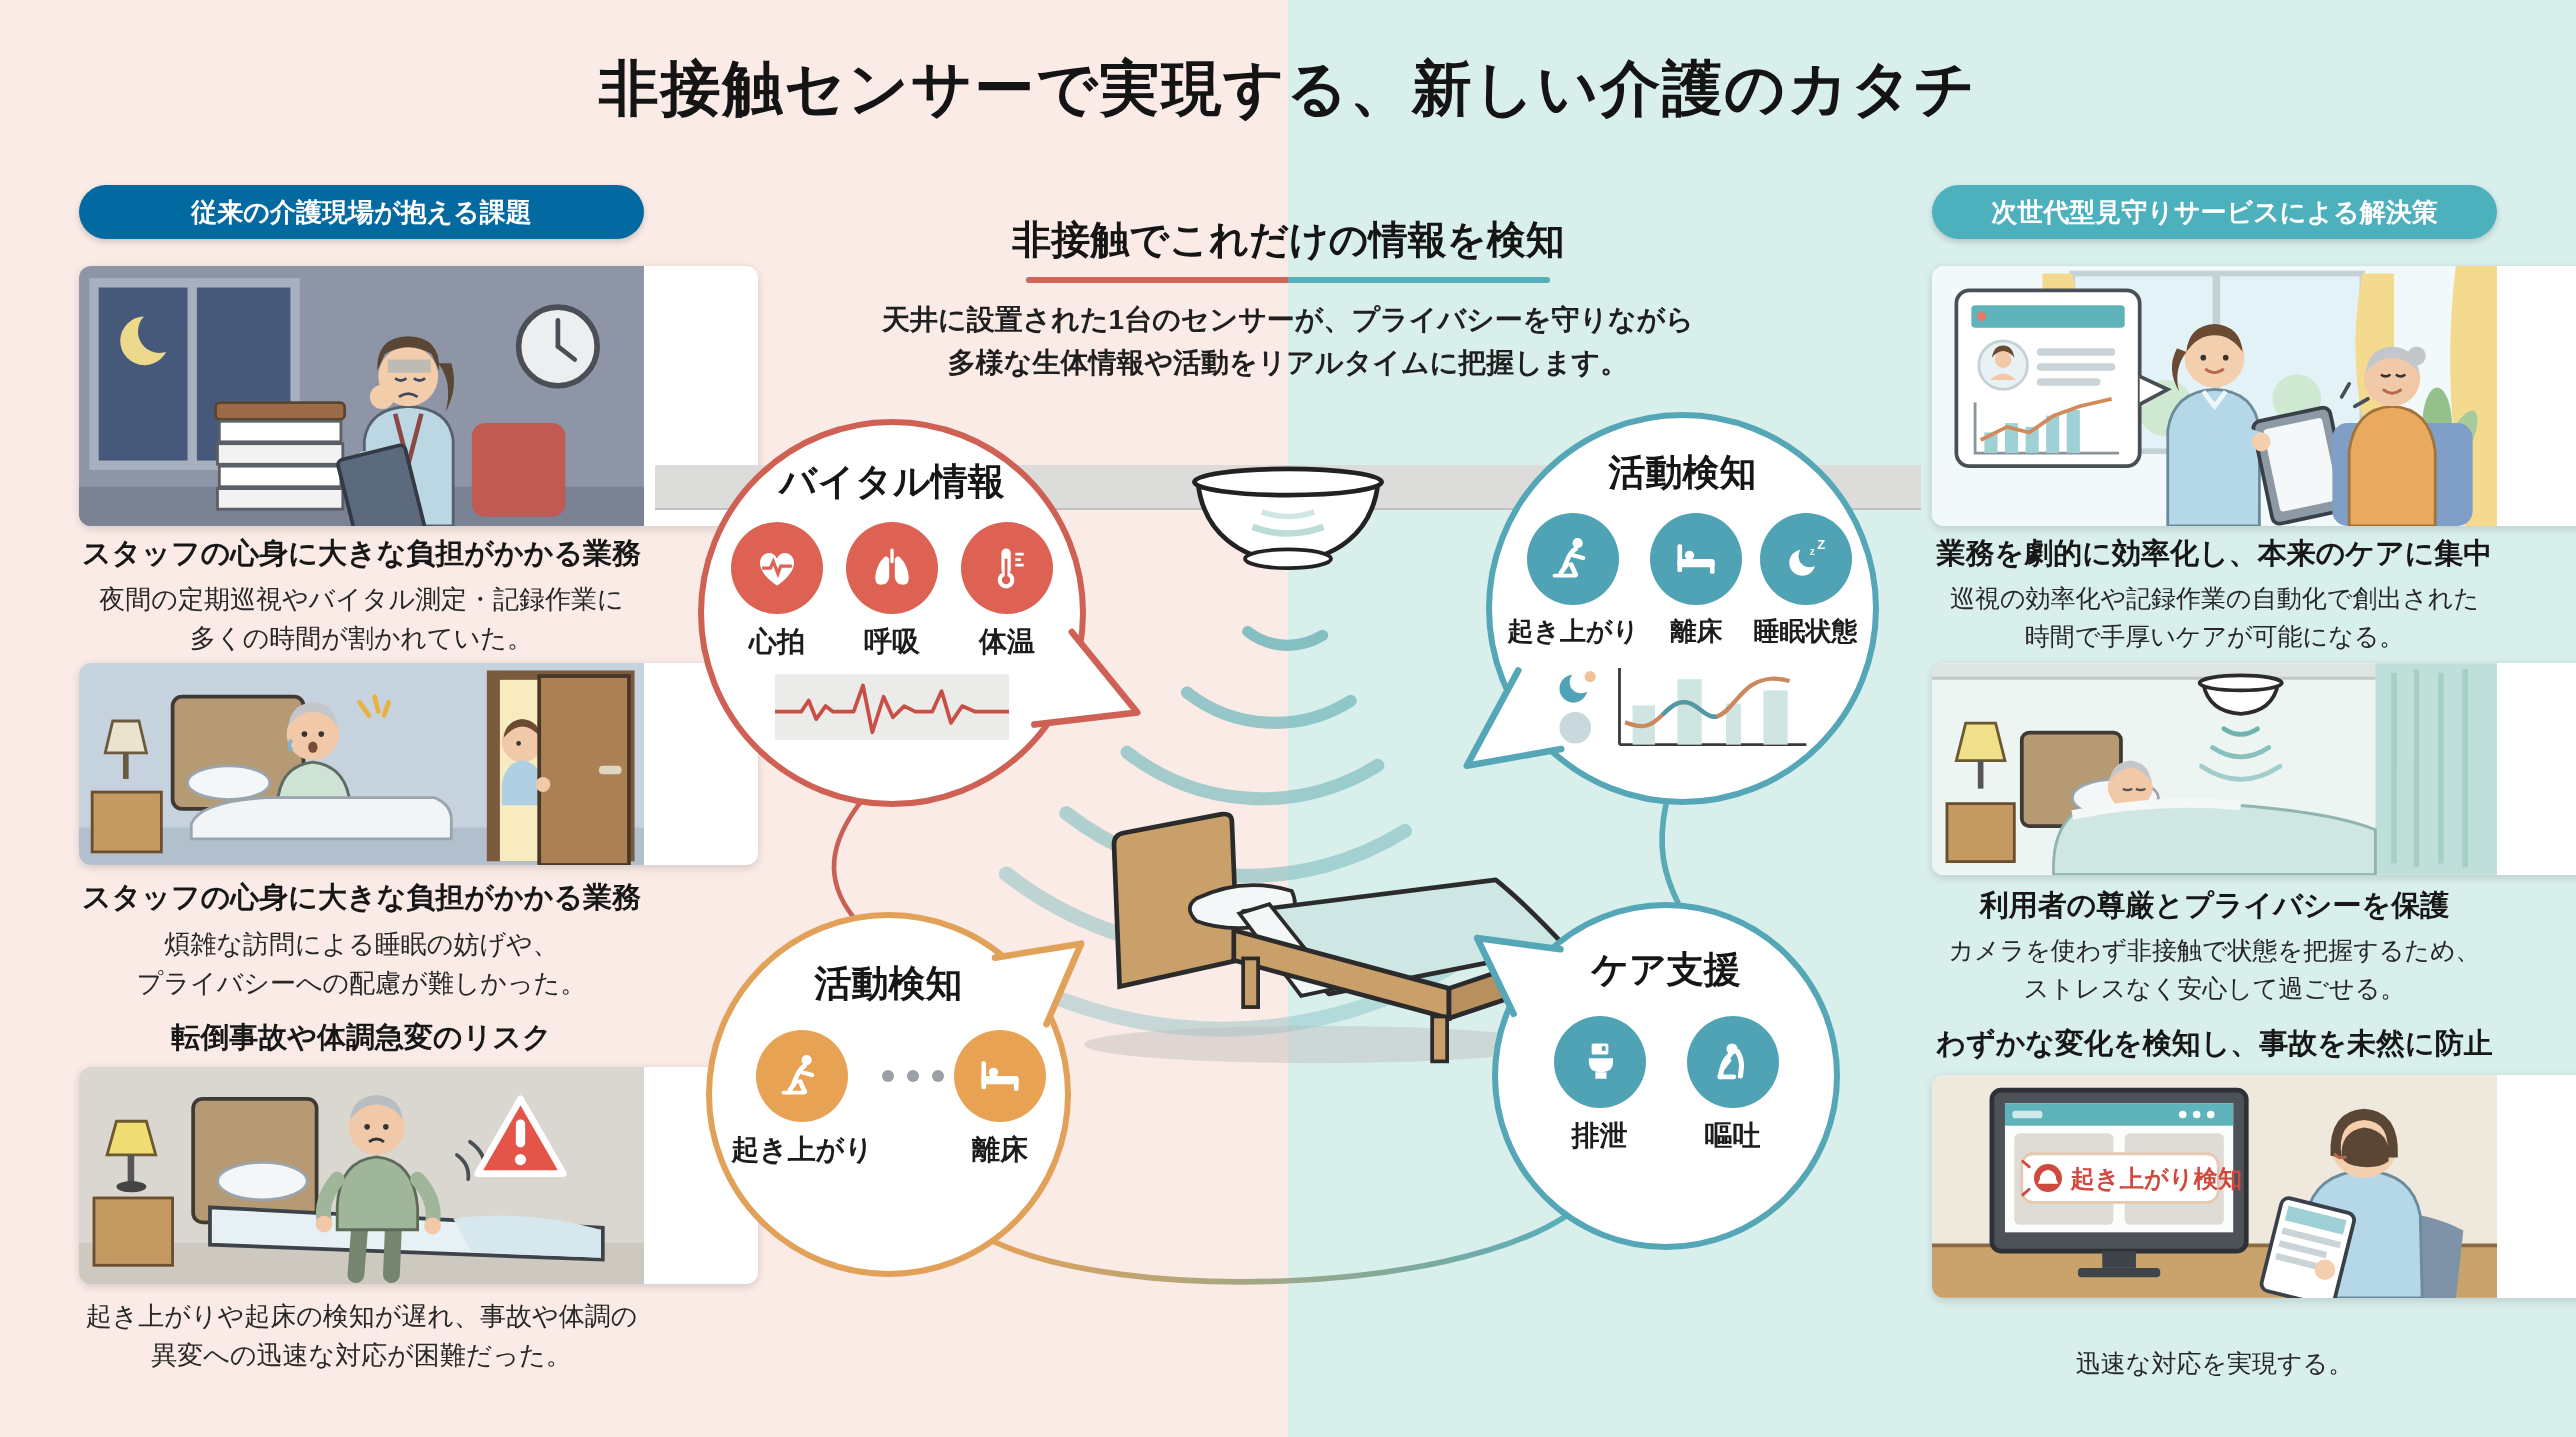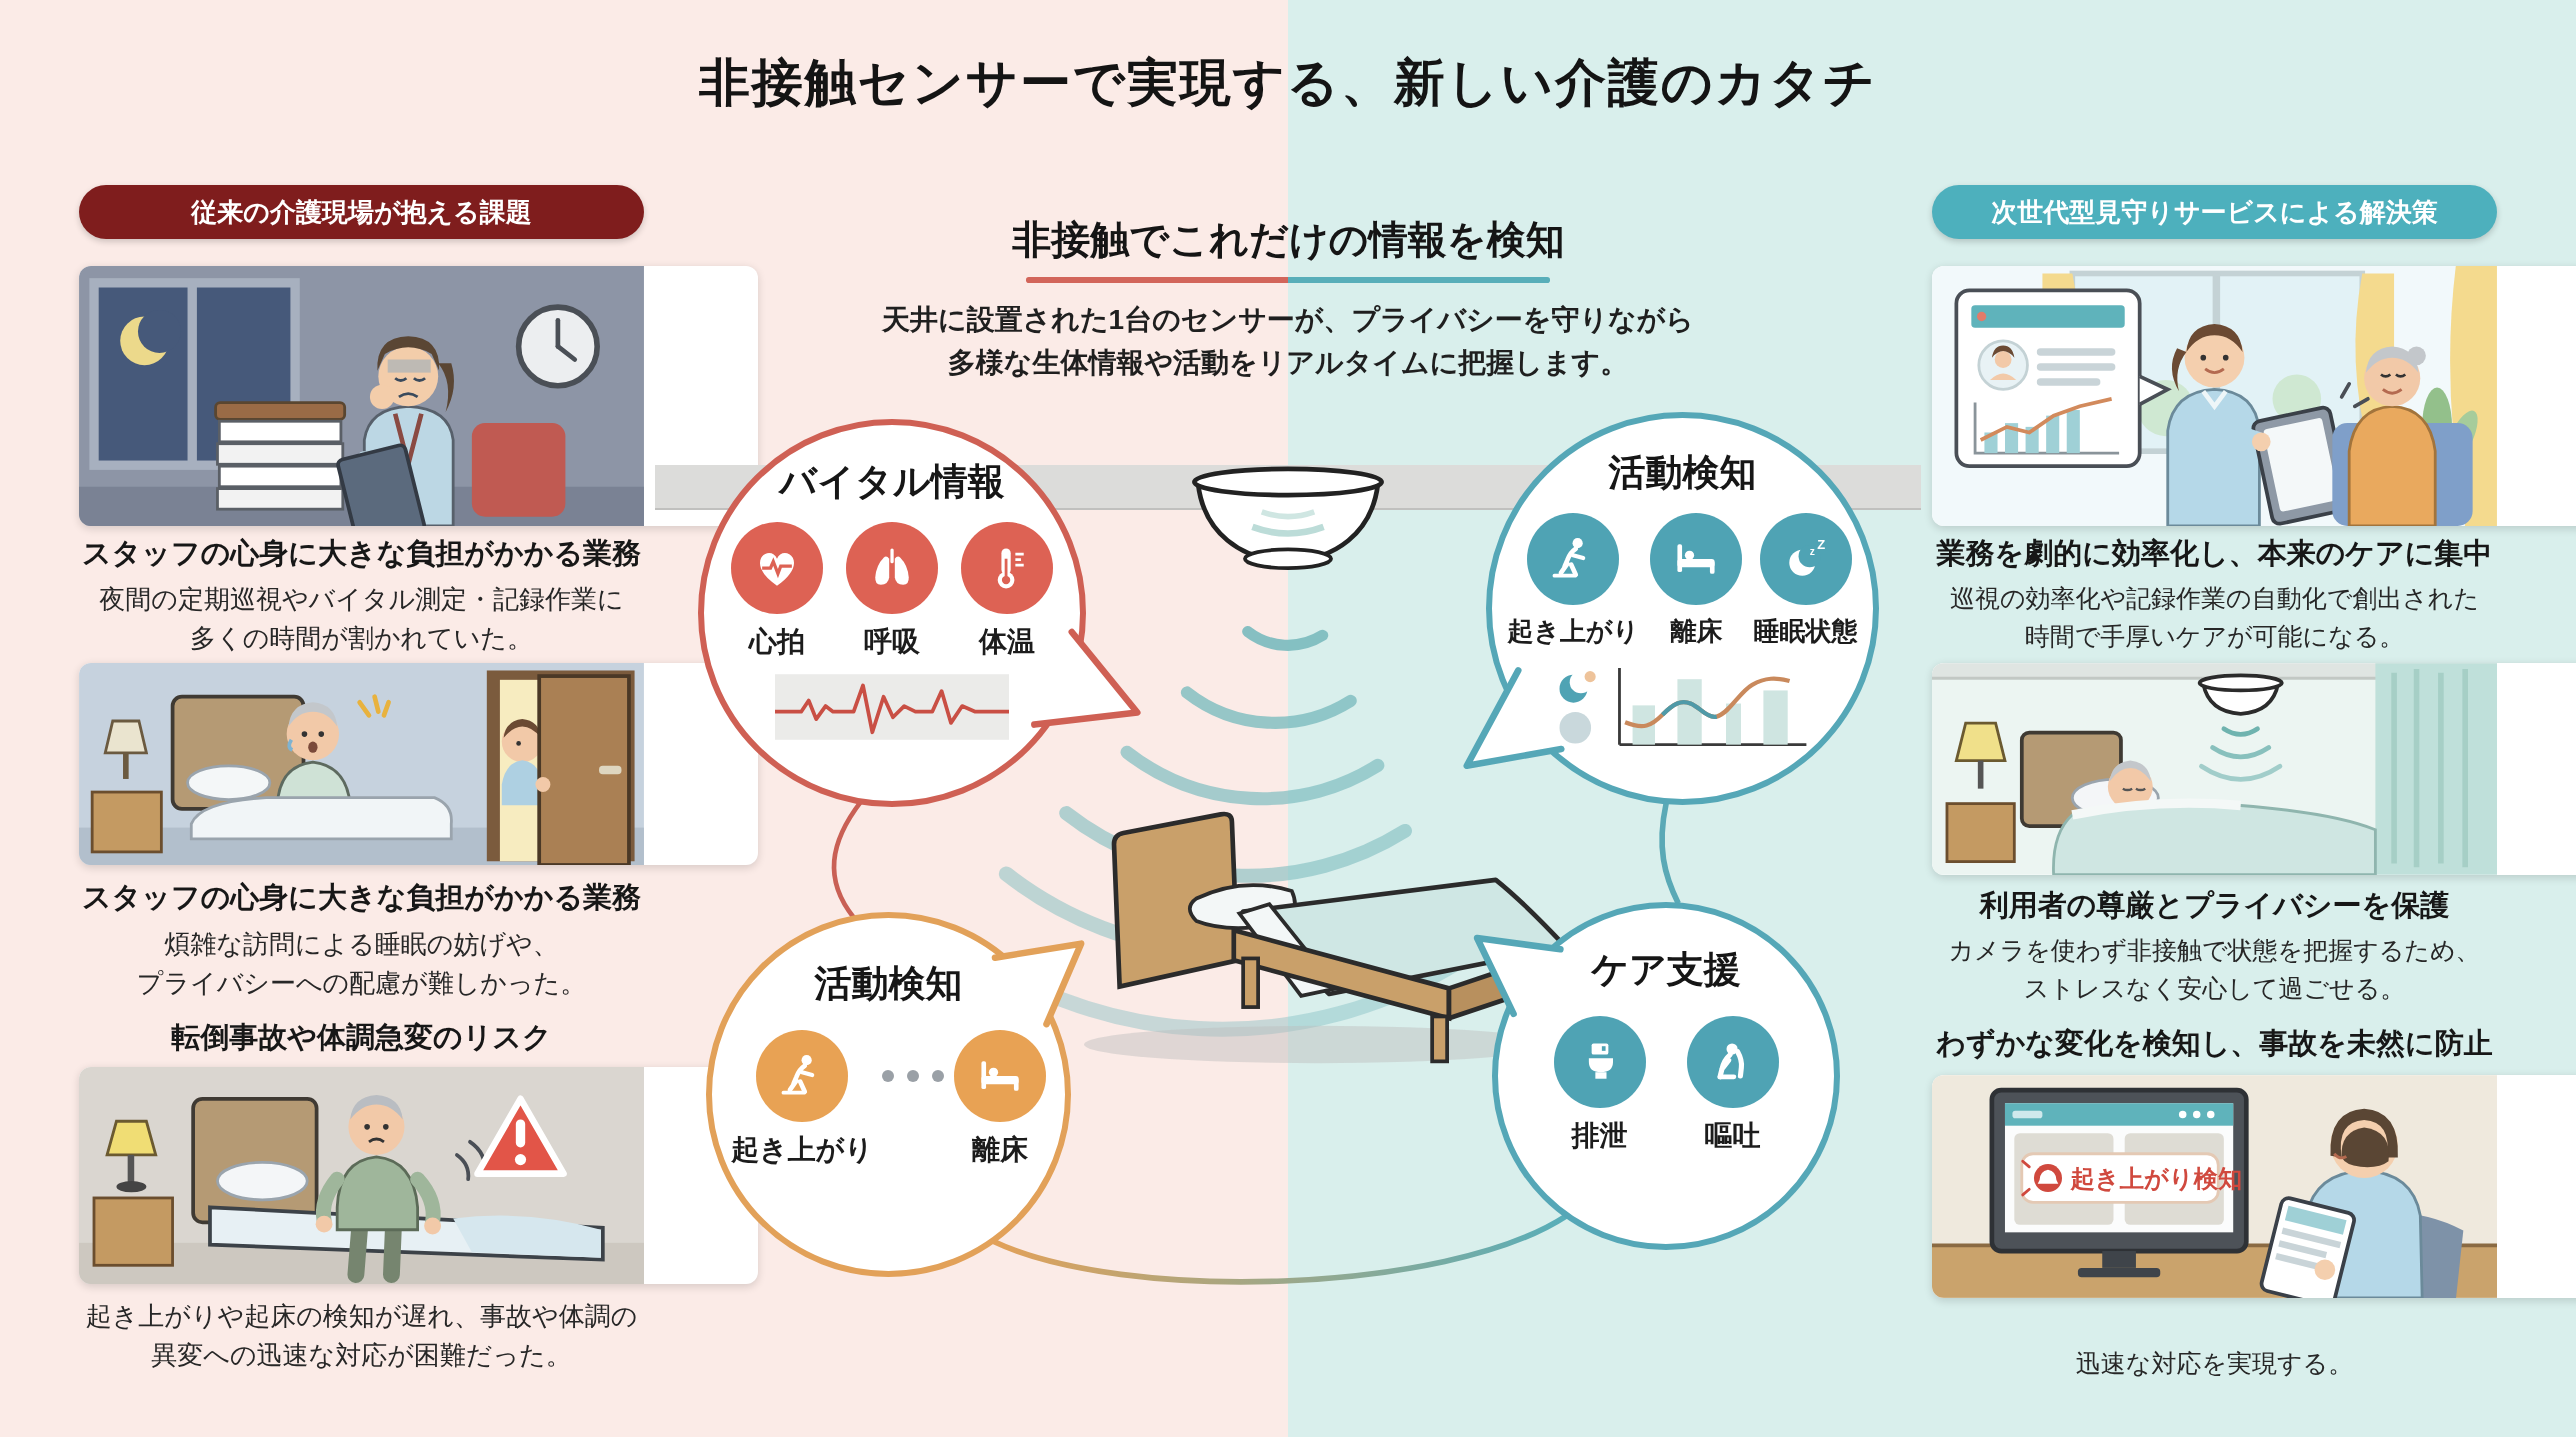--- a/index.html
+++ b/index.html
@@ -10,7 +10,7 @@
   #bg-right{left:1288px;background:#d9efec;}
 
   #main-title{position:absolute;left:0;top:49px;width:2576px;text-align:center;
-    font-size:51px;font-weight:900;letter-spacing:1.9px;color:#141414;}
+    font-size:60px;font-weight:900;letter-spacing:1.9px;color:#141414;}
 
   .col{position:absolute;width:565px;}
   #col-left{left:79px;top:0;}

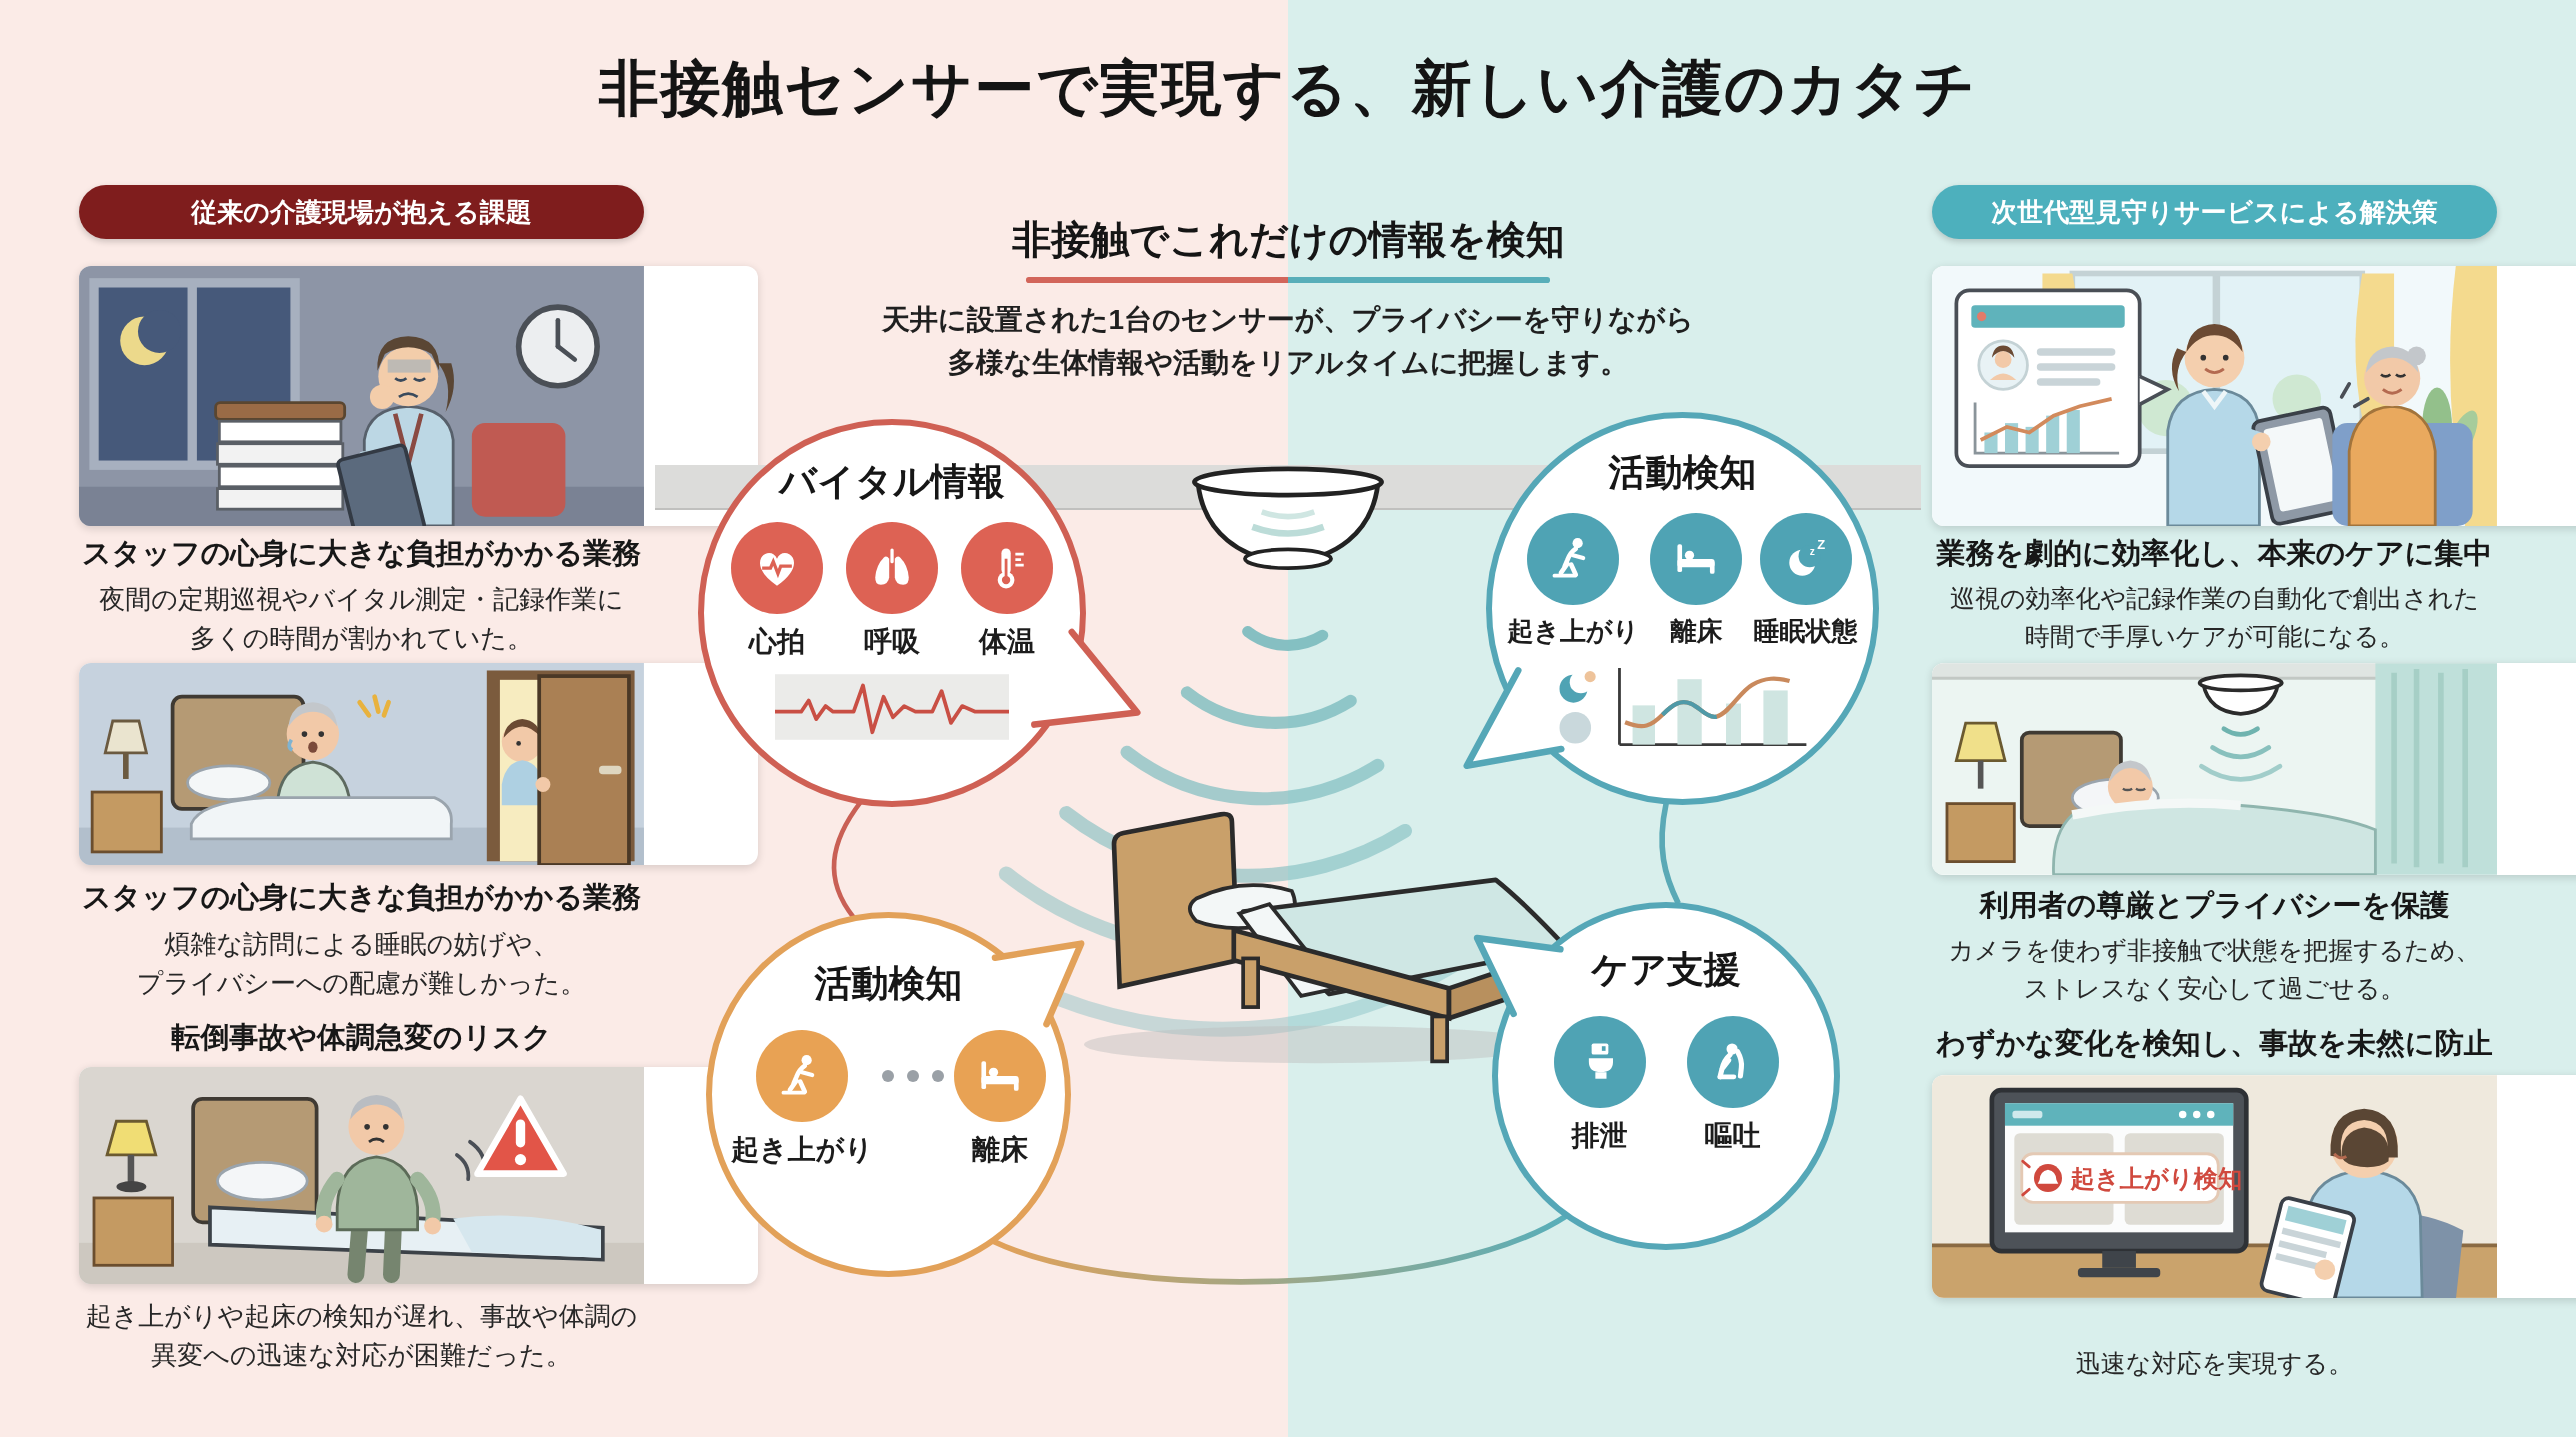--- a/index.html
+++ b/index.html
@@ -18,7 +18,7 @@
   .badge{position:absolute;width:565px;height:54px;border-radius:28px;line-height:54px;
     text-align:center;font-size:26px;font-weight:700;color:#ffffff;
     box-shadow:0 2.8px 6.6px rgba(0,0,0,.18);}
-  .badge.red{background:#7f1d1d;}
+  .badge.red{background:#0369a1;}
   .badge.teal{background:#4db0bd;}
   .card{position:absolute;width:679px;border-radius:12px;overflow:hidden;background:#fff;
     box-shadow:0 2.8px 8.4px rgba(0,0,0,.14);}

